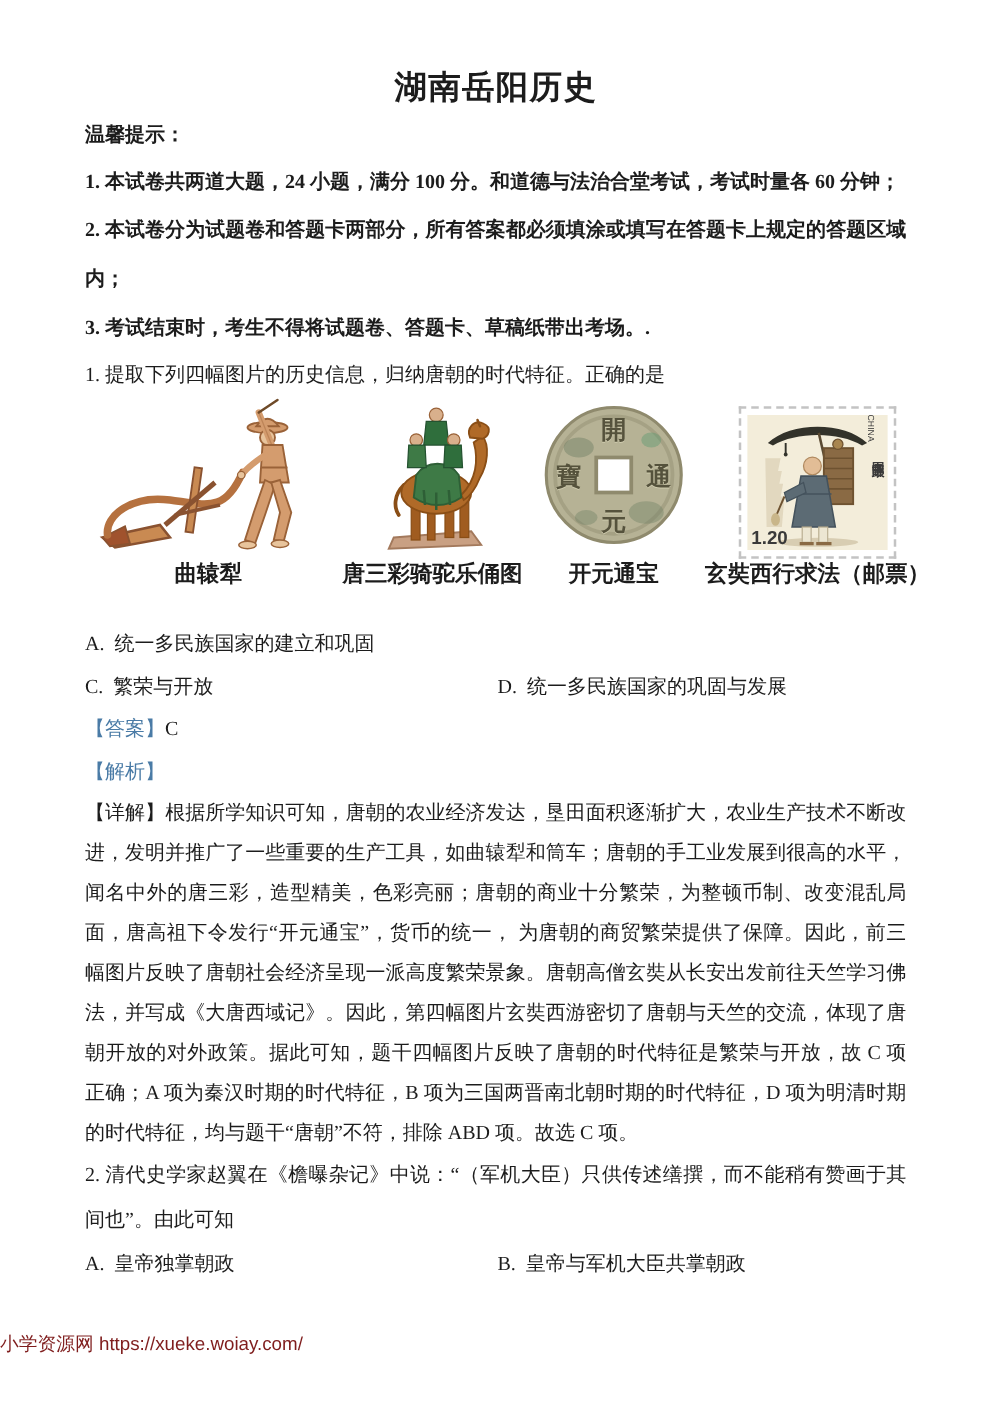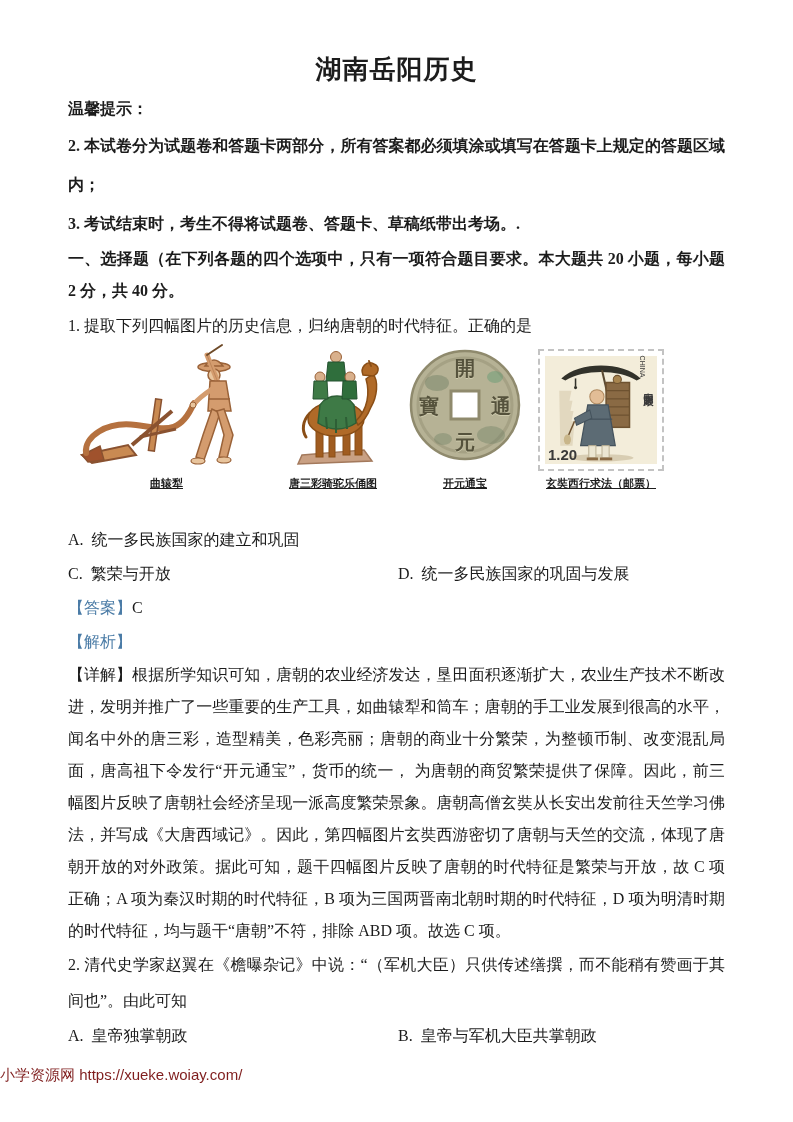--- a/index.html
+++ b/index.html
@@ -115,6 +115,7 @@
   <div class="title">湖南岳阳历史</div>
 
   <div class="notice-heading">温馨提示：</div>
+  <p class="notice">1. 本试卷共两道大题，24 小题，满分 100 分。和道德与法治合堂考试，考试时量各 60 分钟；</p>
   <p class="notice">2. 本试卷分为试题卷和答题卡两部分，所有答案都必须填涂或填写在答题卡上规定的答题区域内；</p>
   <p class="notice">3. 考试结束时，考生不得将试题卷、答题卡、草稿纸带出考场。.</p>
 

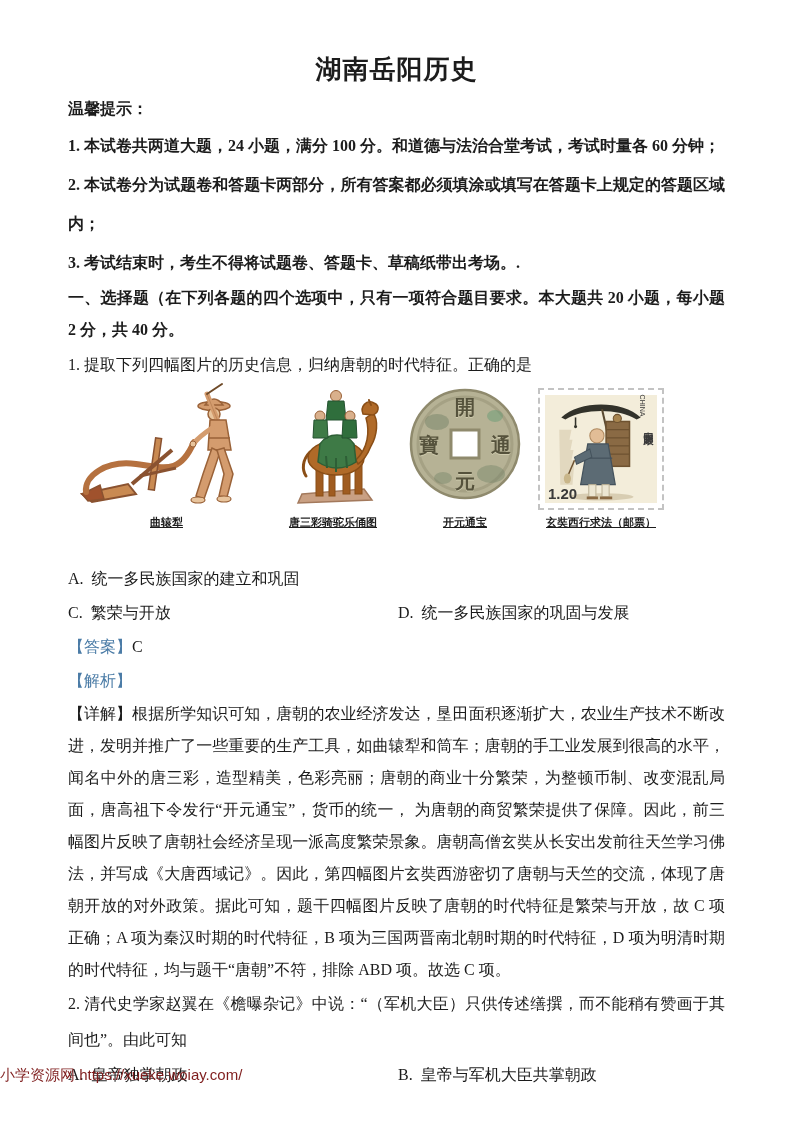--- a/index.html
+++ b/index.html
@@ -119,7 +119,6 @@
   <p class="notice">2. 本试卷分为试题卷和答题卡两部分，所有答案都必须填涂或填写在答题卡上规定的答题区域内；</p>
   <p class="notice">3. 考试结束时，考生不得将试题卷、答题卡、草稿纸带出考场。.</p>
 
-  <p class="section-heading">一、选择题（在下列各题的四个选项中，只有一项符合题目要求。本大题共 20 小题，每小题 2 分，共 40 分。</p>
 
   <p class="stem">1. 提取下列四幅图片的历史信息，归纳唐朝的时代特征。正确的是</p>
 

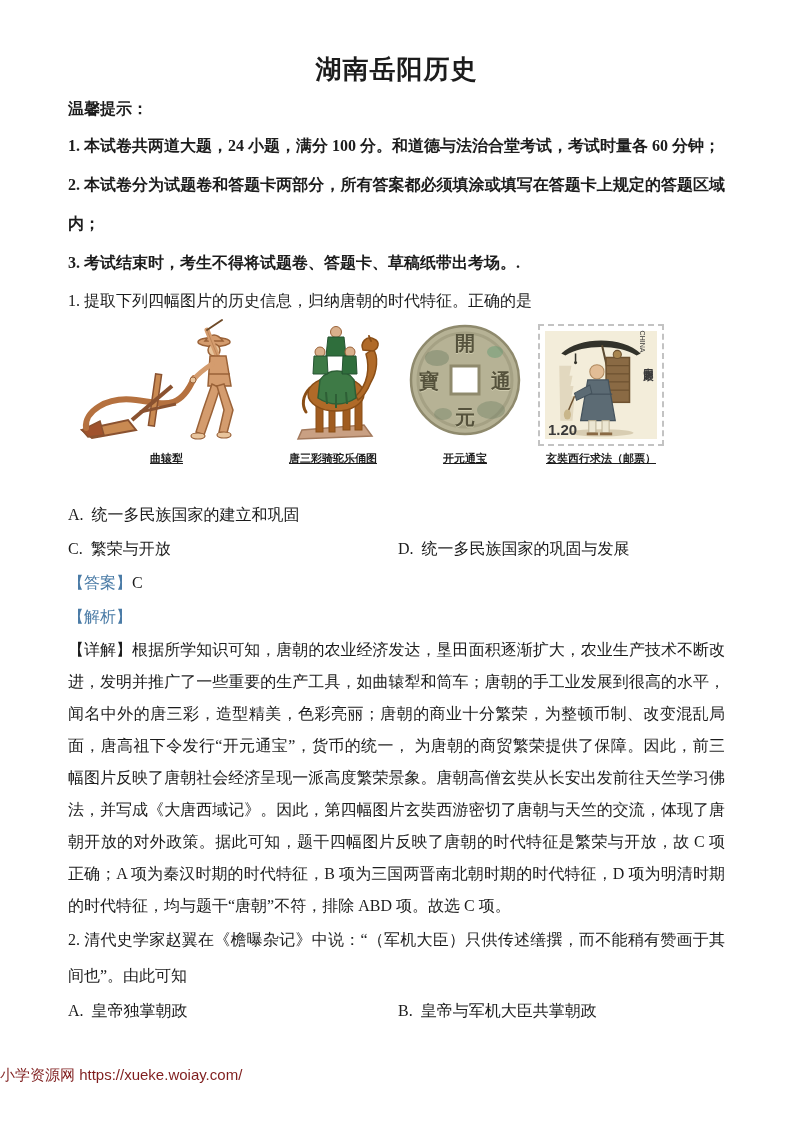--- a/index.html
+++ b/index.html
@@ -40,10 +40,9 @@
   figure { display: flex; flex-direction: column; align-items: center; }
   figcaption {
     font-weight: 700;
-    font-size: 11px;
+    font-size: 18px;
     line-height: 24px;
     white-space: nowrap;
-    text-decoration: underline;
   }
   .fig-art { position: relative; }
 

